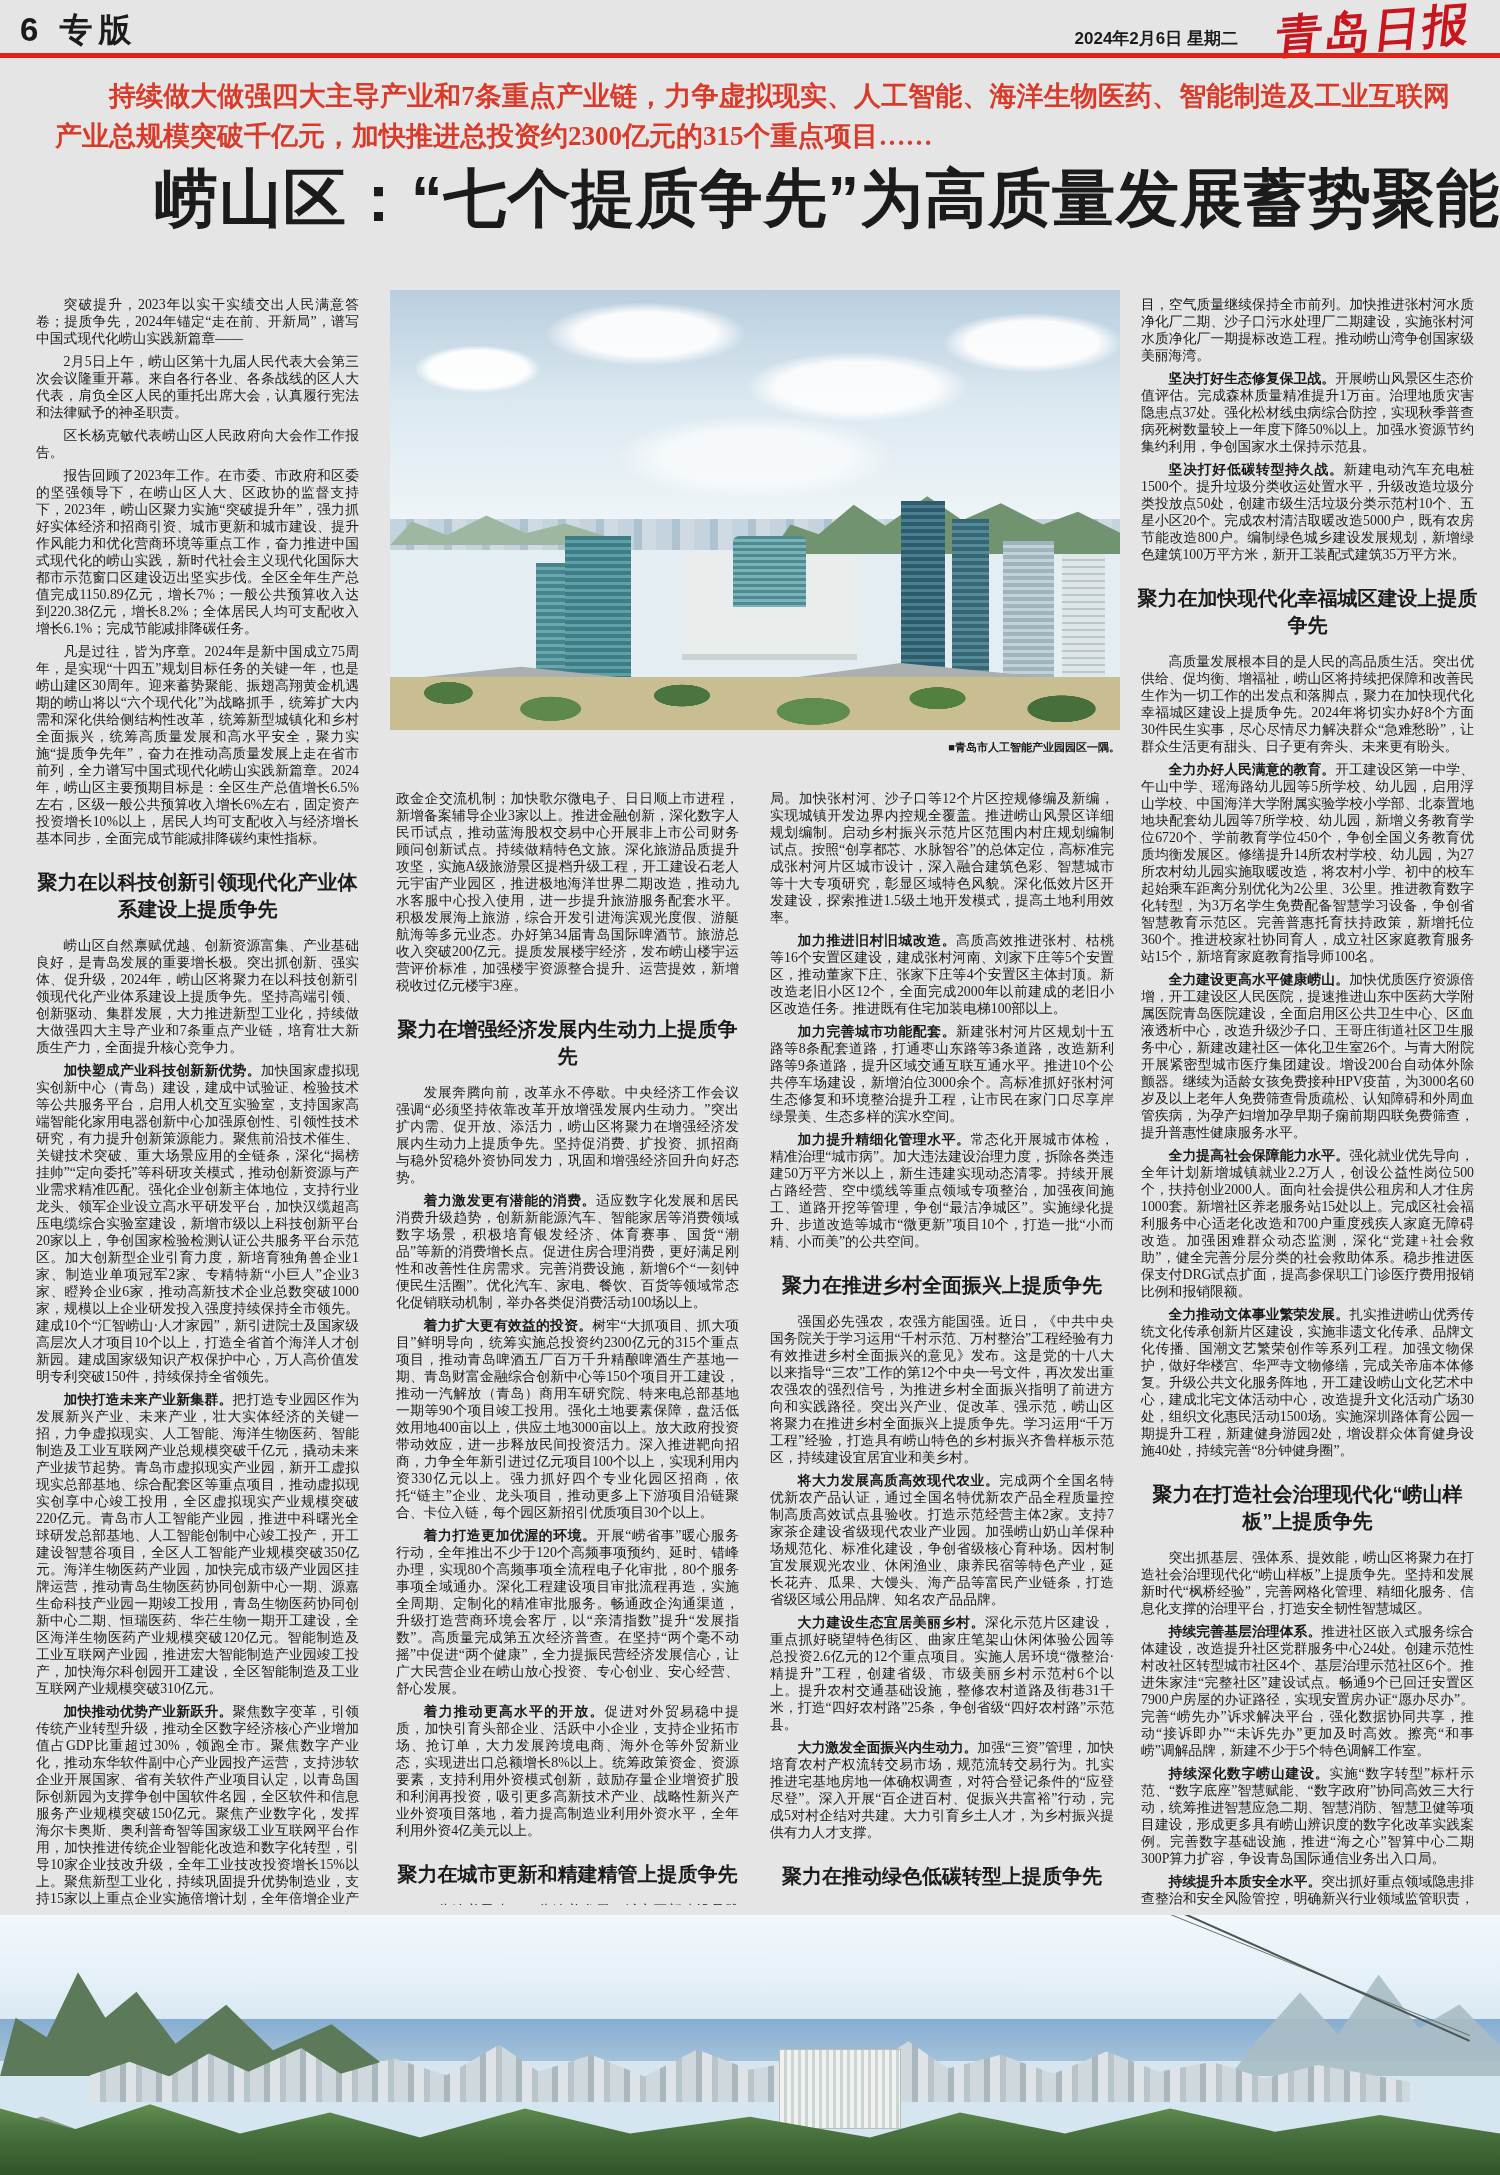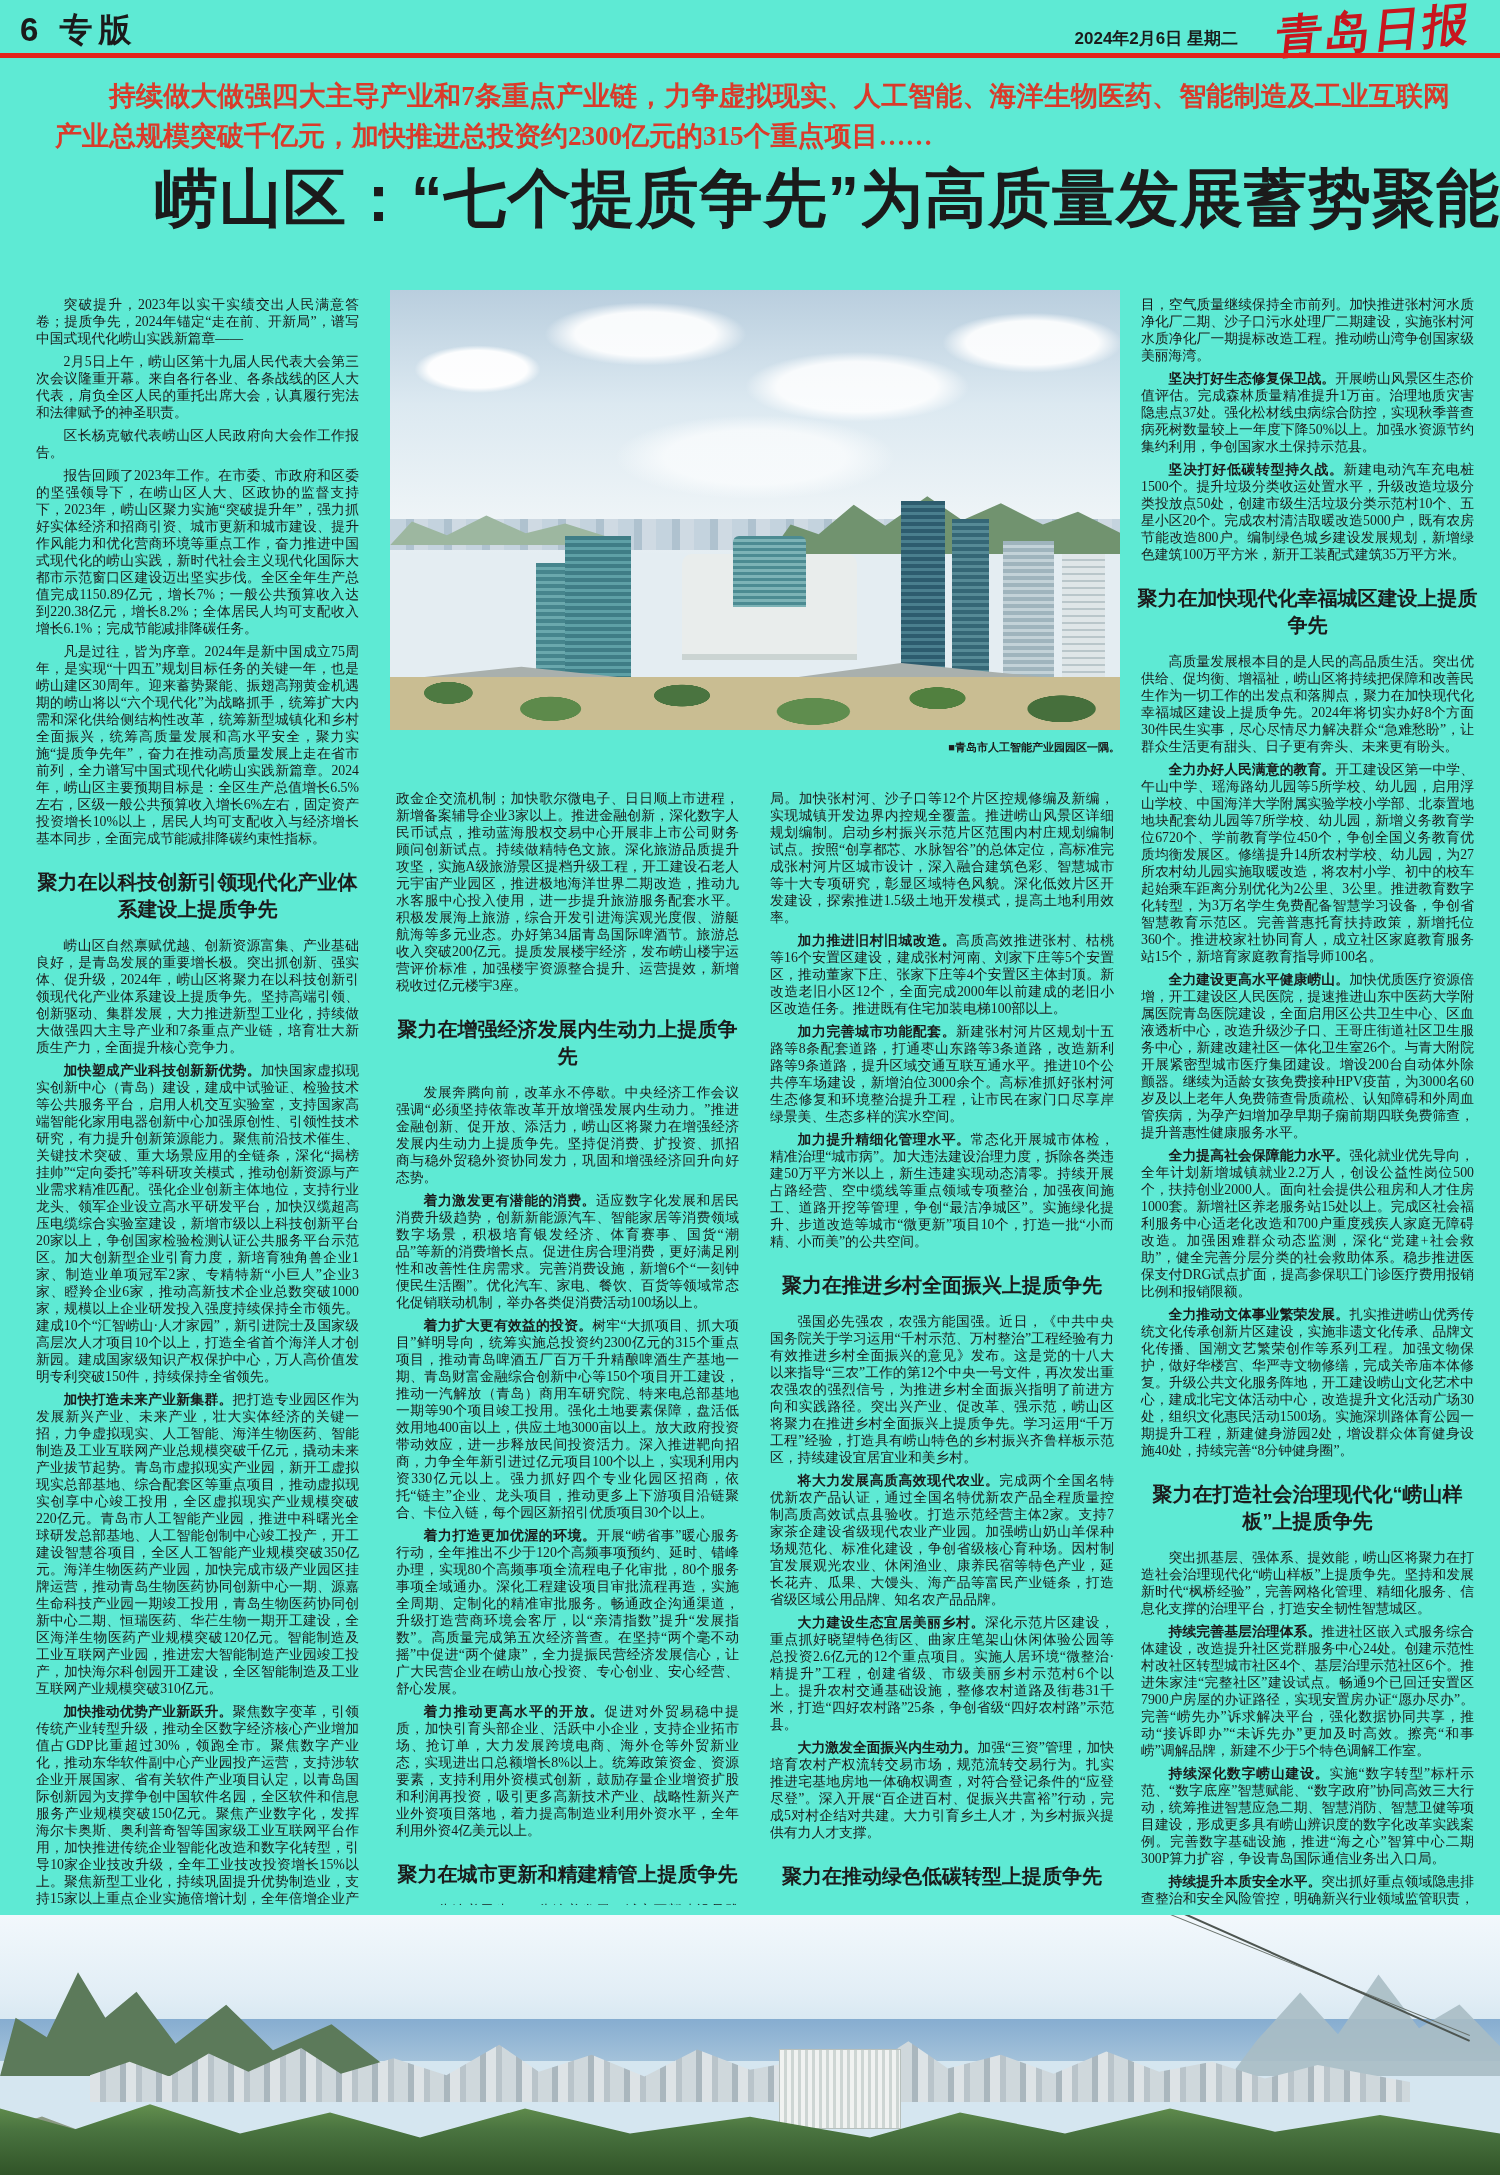--- a/index.html
+++ b/index.html
@@ -6,7 +6,7 @@
     --accent:#e3231a; --accent-dark:#c8161e; --lede:#d93b2b; --ink:#1b1b1b;
   }
   html,body{margin:0;padding:0;background:#fff;}
-  .page{position:relative;width:1500px;height:2175px;background:#5eead4;overflow:hidden;
+  .page{position:relative;width:1500px;height:2175px;background:#e5e5e5;overflow:hidden;
         font-family:"Liberation Serif",serif;color:var(--ink);}
   
   .page-no{position:absolute;left:20px;top:8px;font-family:"Liberation Sans",sans-serif;

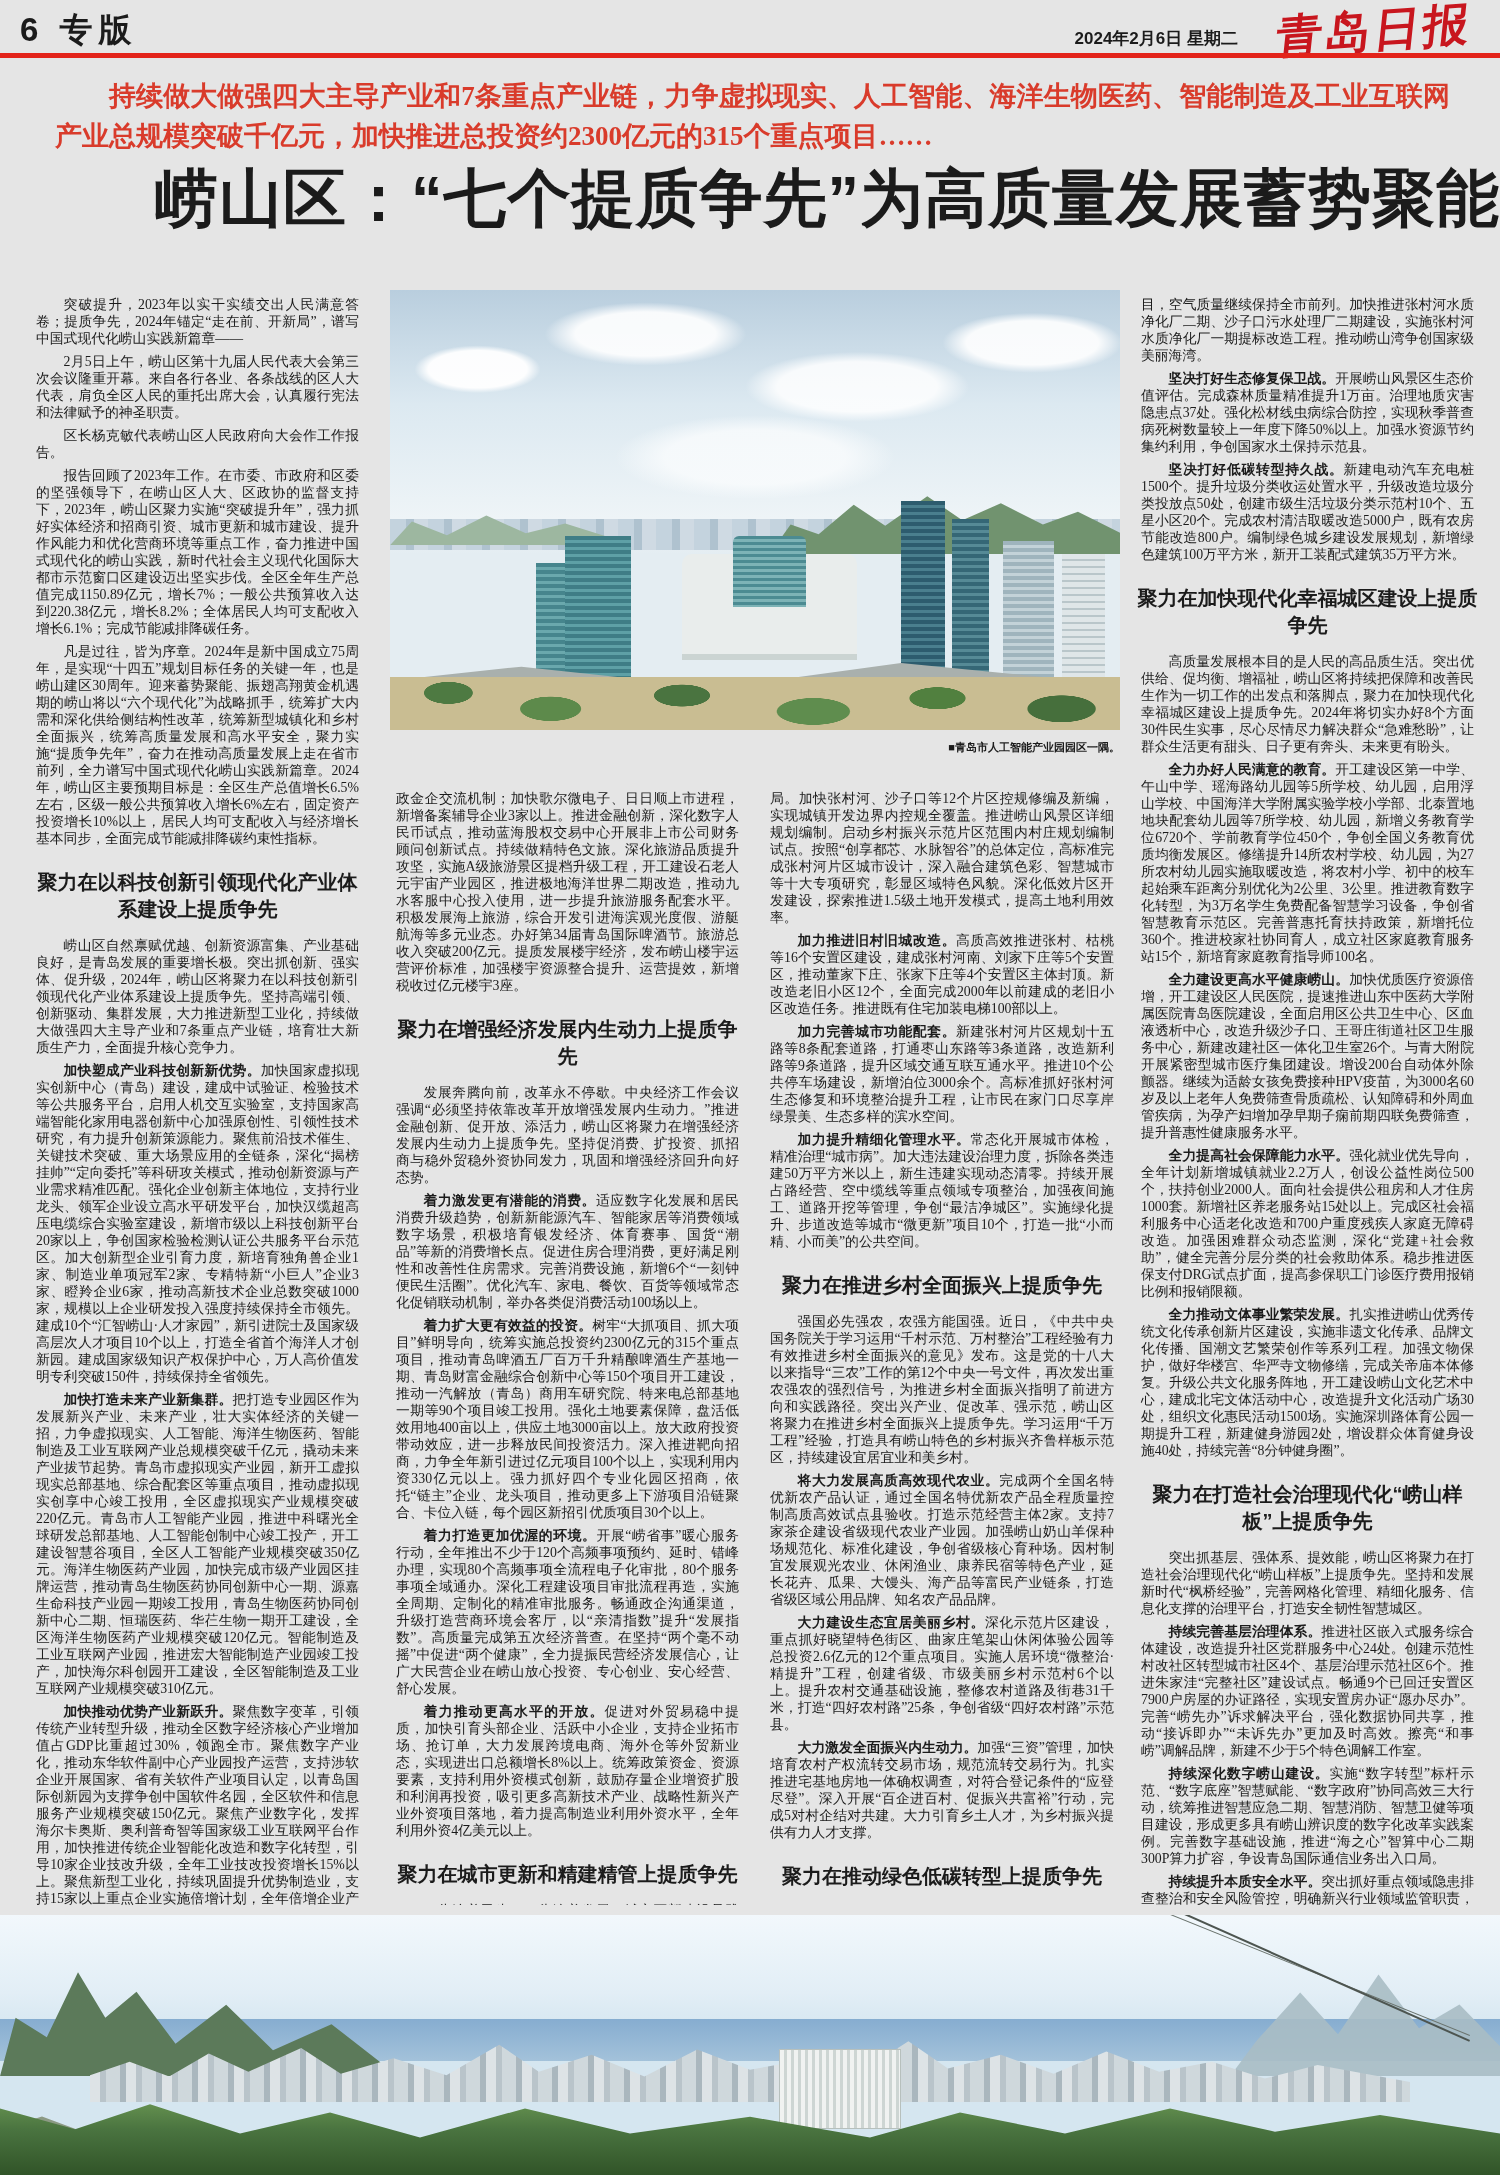--- a/index.html
+++ b/index.html
@@ -147,7 +147,7 @@
   <section class="col col2">
       <p class="cont">政金企交流机制；加快歌尔微电子、日日顺上市进程，新增备案辅导企业3家以上。推进金融创新，深化数字人民币试点，推动蓝海股权交易中心开展非上市公司财务顾问创新试点。持续做精特色文旅。深化旅游品质提升攻坚，实施A级旅游景区提档升级工程，开工建设石老人元宇宙产业园区，推进极地海洋世界二期改造，推动九水客服中心投入使用，进一步提升旅游服务配套水平。积极发展海上旅游，综合开发引进海滨观光度假、游艇航海等多元业态。办好第34届青岛国际啤酒节。旅游总收入突破200亿元。提质发展楼宇经济，发布崂山楼宇运营评价标准，加强楼宇资源整合提升、运营提效，新增税收过亿元楼宇3座。</p>
       <div class="sec-h">聚力在增强经济发展内生动力上提质争先</div>
-      <p>发展奔腾向前，改革永不停歇。中央经济工作会议强调“必须坚持依靠改革开放增强发展内生动力。”推进金融创新、促开放、添活力，崂山区将聚力在增强经济发展内生动力上提质争先。坚持促消费、扩投资、抓招商与稳外贸稳外资协同发力，巩固和增强经济回升向好态势。</p>
+      <p>发展奔腾向前，改革永不停歇。中央经济工作会议强调“必须坚持依靠改革开放增强发展内生动力。”突出扩内需、促开放、添活力，崂山区将聚力在增强经济发展内生动力上提质争先。坚持促消费、扩投资、抓招商与稳外贸稳外资协同发力，巩固和增强经济回升向好态势。</p>
       <p><b>着力激发更有潜能的消费。</b>适应数字化发展和居民消费升级趋势，创新新能源汽车、智能家居等消费领域数字场景，积极培育银发经济、体育赛事、国货“潮品”等新的消费增长点。促进住房合理消费，更好满足刚性和改善性住房需求。完善消费设施，新增6个“一刻钟便民生活圈”。优化汽车、家电、餐饮、百货等领域常态化促销联动机制，举办各类促消费活动100场以上。</p>
       <p><b>着力扩大更有效益的投资。</b>树牢“大抓项目、抓大项目”鲜明导向，统筹实施总投资约2300亿元的315个重点项目，推动青岛啤酒五厂百万千升精酿啤酒生产基地一期、青岛财富金融综合创新中心等150个项目开工建设，推动一汽解放（青岛）商用车研究院、特来电总部基地一期等90个项目竣工投用。强化土地要素保障，盘活低效用地400亩以上，供应土地3000亩以上。放大政府投资带动效应，进一步释放民间投资活力。深入推进靶向招商，力争全年新引进过亿元项目100个以上，实现利用内资330亿元以上。强力抓好四个专业化园区招商，依托“链主”企业、龙头项目，推动更多上下游项目沿链聚合、卡位入链，每个园区新招引优质项目30个以上。</p>
       <p><b>着力打造更加优渥的环境。</b>开展“崂省事”暖心服务行动，全年推出不少于120个高频事项预约、延时、错峰办理，实现80个高频事项全流程电子化审批，80个服务事项全域通办。深化工程建设项目审批流程再造，实施全周期、定制化的精准审批服务。畅通政企沟通渠道，升级打造营商环境会客厅，以“亲清指数”提升“发展指数”。高质量完成第五次经济普查。在坚持“两个毫不动摇”中促进“两个健康”，全力提振民营经济发展信心，让广大民营企业在崂山放心投资、专心创业、安心经营、舒心发展。</p>

